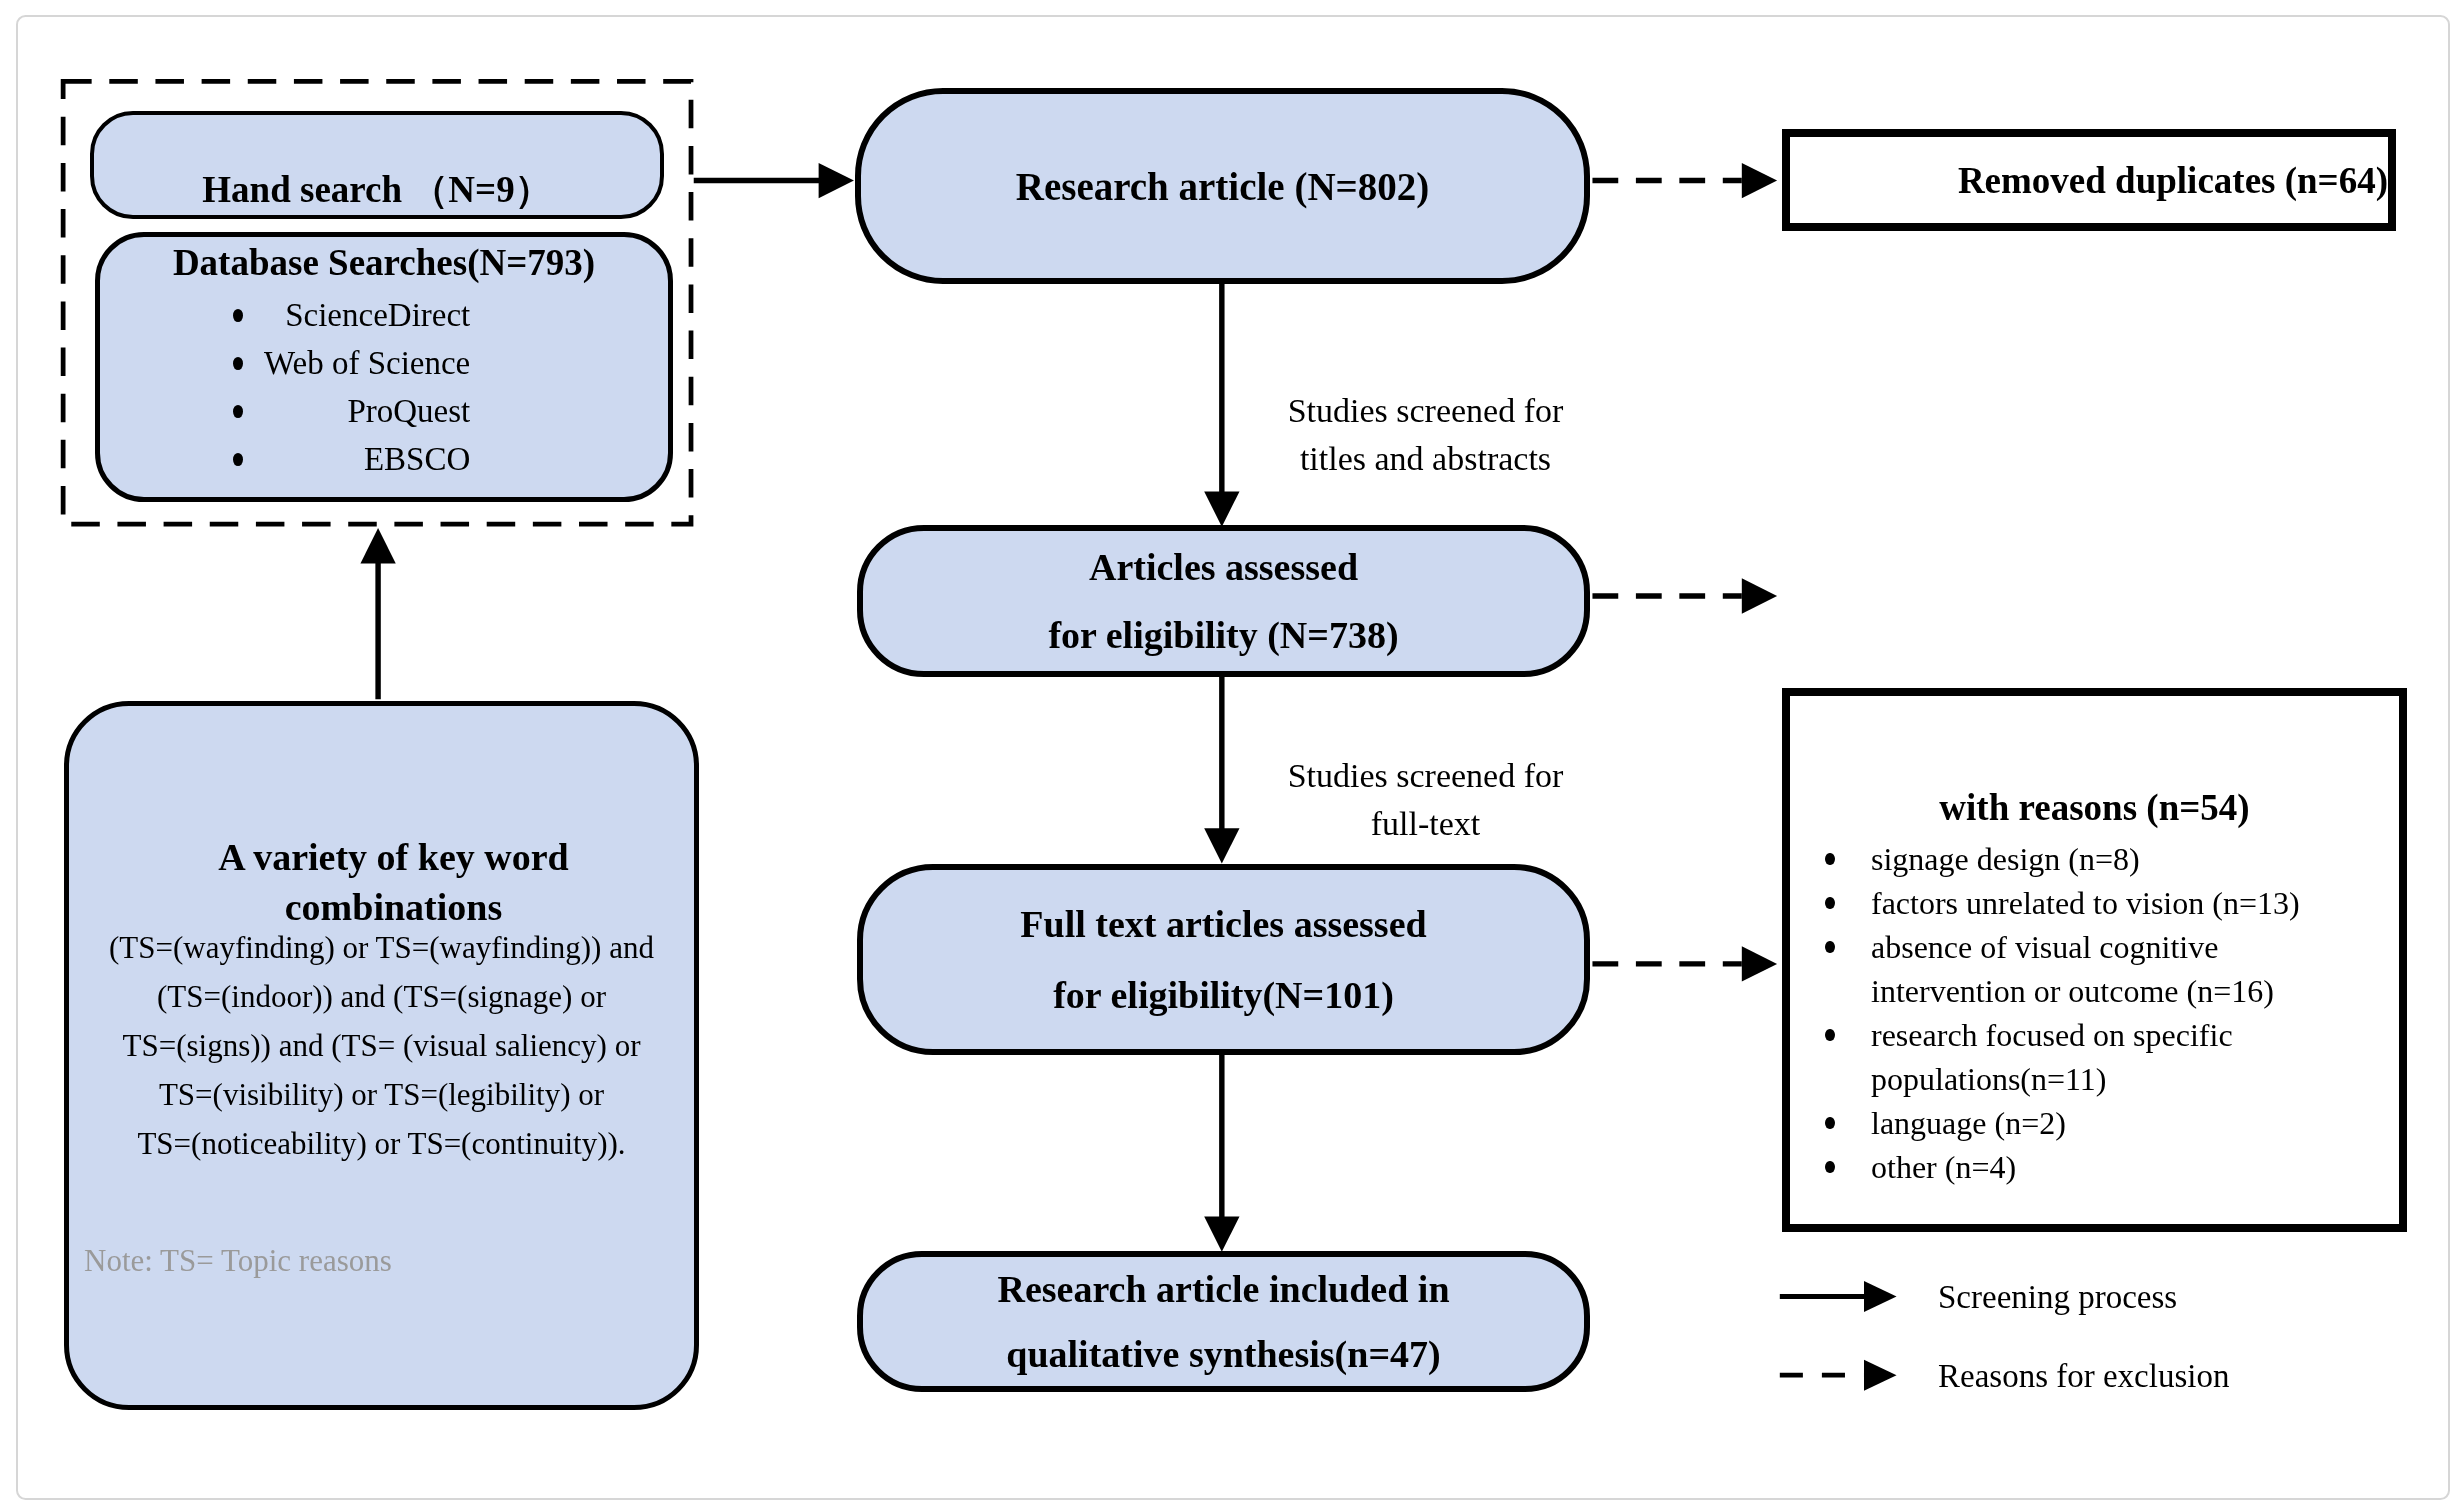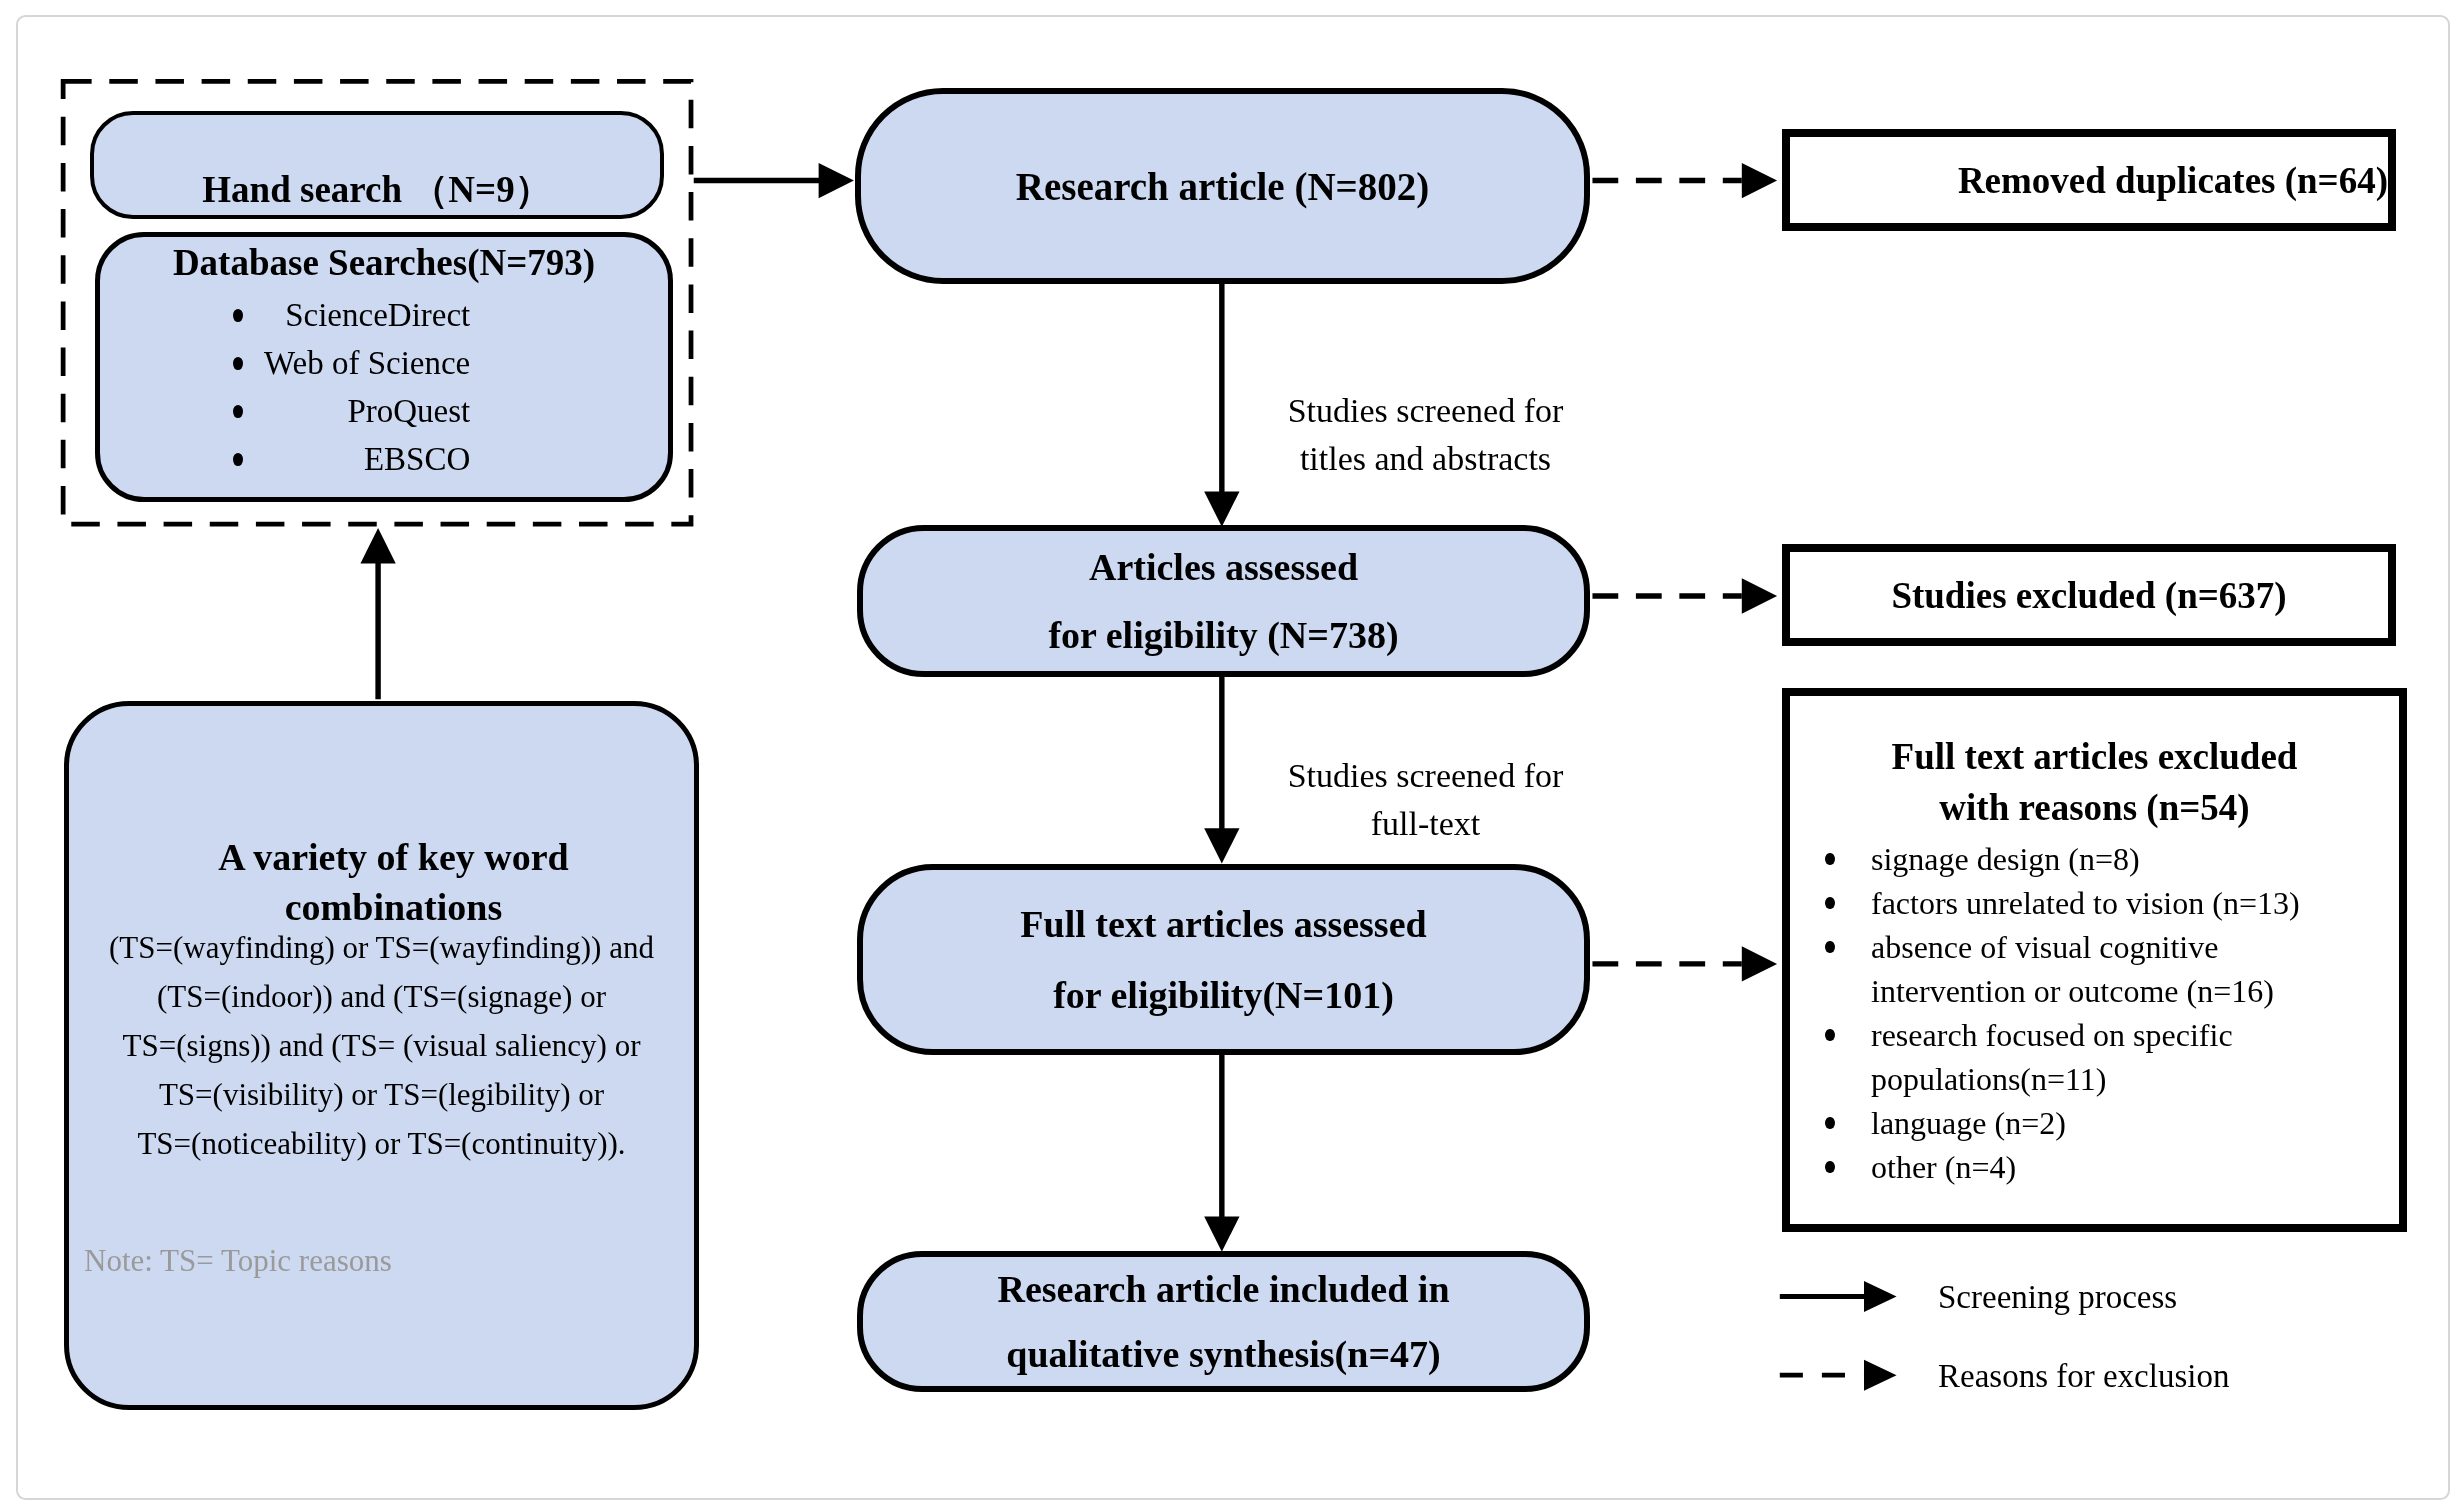--- a/index.html
+++ b/index.html
@@ -154,9 +154,6 @@
     <span>Removed duplicates (n=64)</span>
   </div>
 
-  <div class="rect excl-rect">
-    <span>Studies excluded (n=637)</span>
-  </div>
 
   <div class="reasons-rect">
     <div class="reasons-title rt1">Full text articles excluded</div>

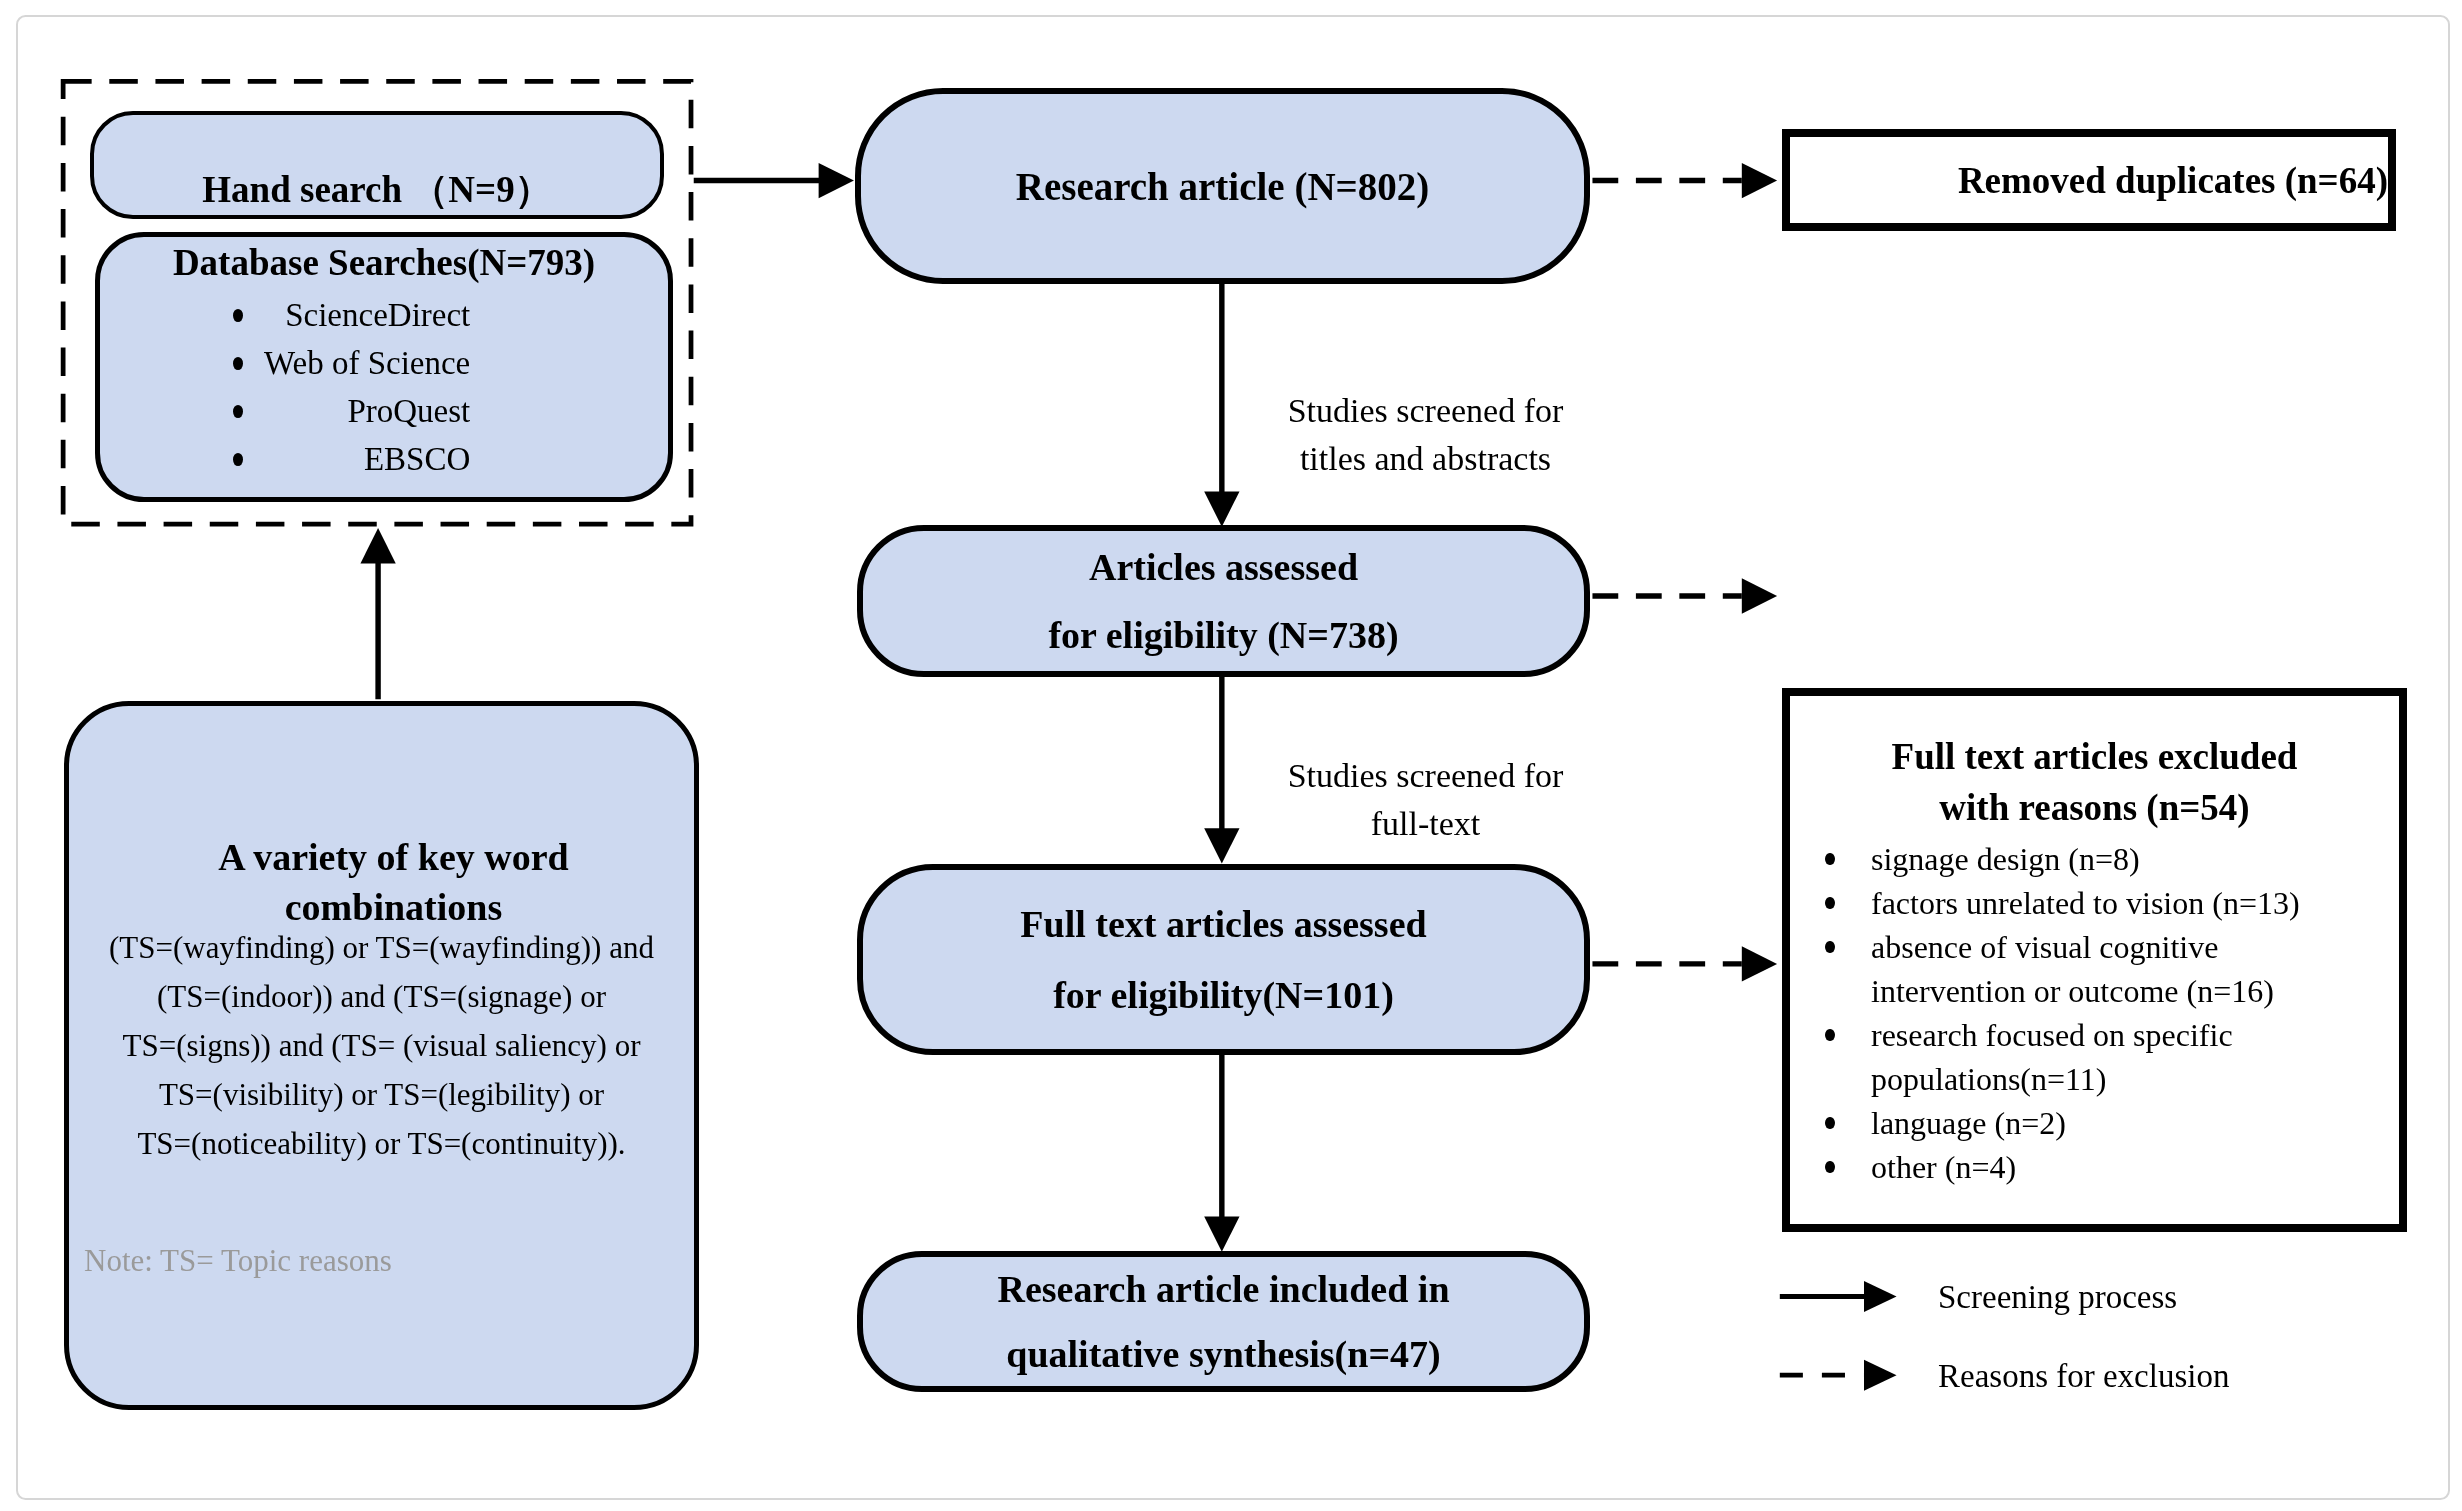--- a/index.html
+++ b/index.html
@@ -156,7 +156,6 @@
 
 
   <div class="reasons-rect">
-    <div class="reasons-title rt1">Full text articles excluded</div>
     <div class="reasons-title rt2">with reasons (n=54)</div>
     <div class="reason-lines">
       <div class="reason-line bulleted">signage design (n=8)</div>

